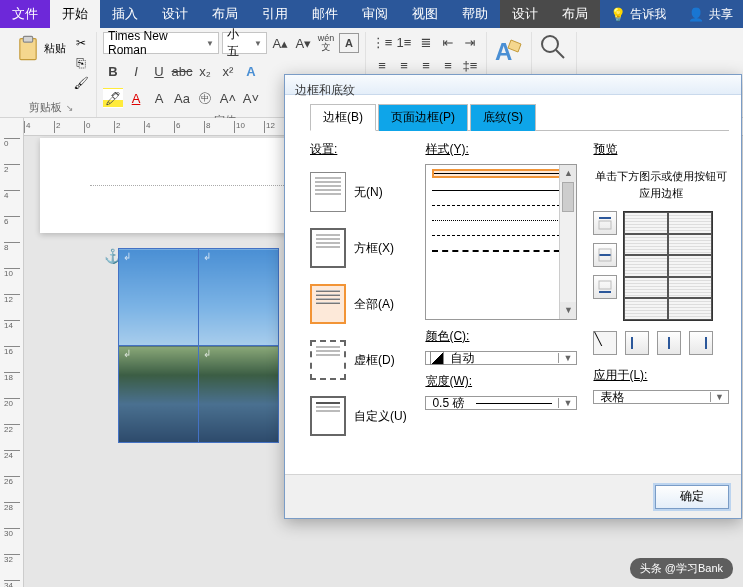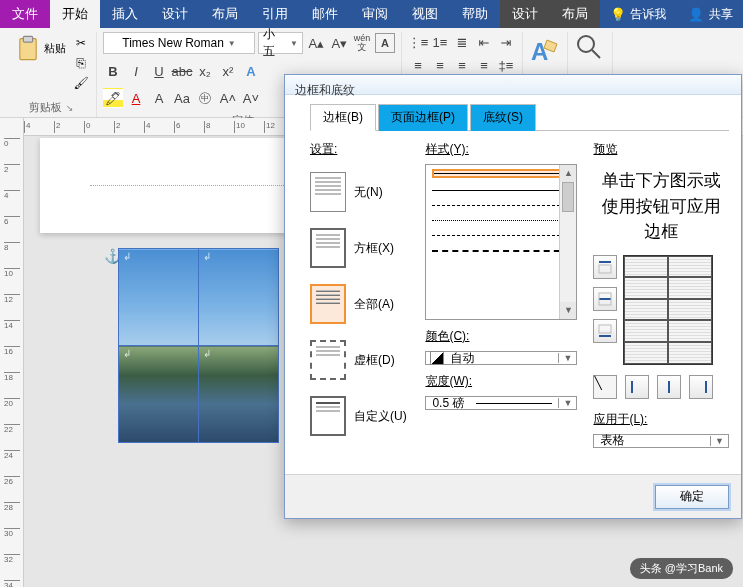--- a/index.html
+++ b/index.html
@@ -8,7 +8,7 @@
 
 .titlebar { height: 28px; background: #2b579a; display: flex; align-items: center; color: #fff; }
 .titlebar .tab { padding: 0 12px; height: 28px; line-height: 28px; cursor: pointer; font-size: 13px; }
-.titlebar .tab.file { background: #a21caf; }
+.titlebar .tab.file { background: #6d28d9; }
 .titlebar .tab.active { background: #f3f3f3; color: #000000; }
 .titlebar .tab.context { background: #4a4a4a; }
 .titlebar .tell { margin-left: 10px; display: flex; align-items: center; gap: 4px; }

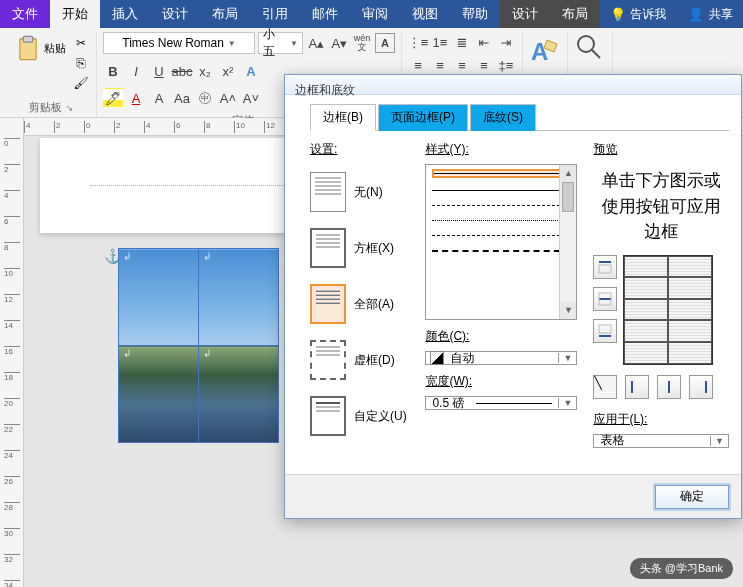--- a/index.html
+++ b/index.html
@@ -32,7 +32,7 @@
 .font-group .row { display: flex; align-items: center; gap: 3px; margin-bottom: 3px; }
 .font-select { height: 22px; border: 1px solid #c5c5c5; background: #fff; padding: 0 4px; font-size: 12px; display: flex; align-items: center; gap: 4px; }
 .font-select .arrow { font-size: 8px; color: #666; }
-.font-select.name { width: 152px; justify-content: center; }
+.font-select.name { width: 116px; justify-content: center; }
 .font-select.size { width: 45px; }
 .ribbon-btn { width: 20px; height: 20px; display: inline-flex; align-items: center; justify-content: center; font-size: 13px; color: #444; border: 1px solid transparent; }
 .boxed { border: 1px solid #999; font-size: 11px; font-weight: bold; }

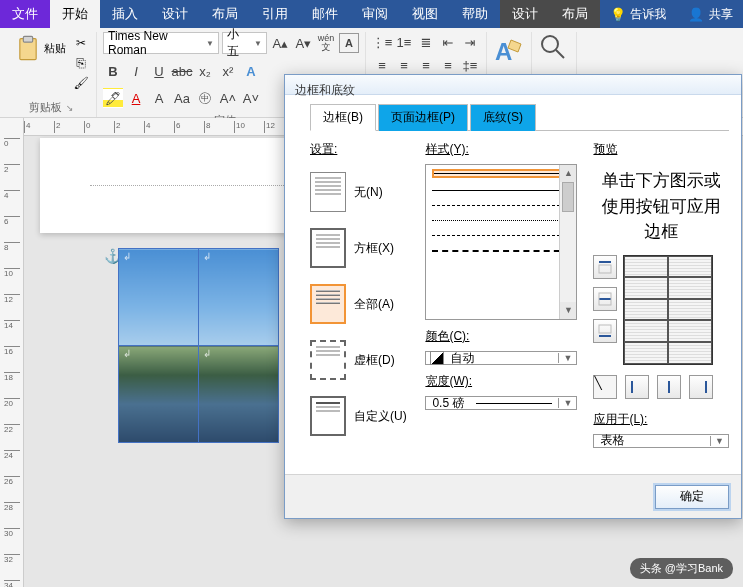--- a/index.html
+++ b/index.html
@@ -92,7 +92,7 @@
 .dselect .line-prev { flex: 1; border-top: 1px solid #000; margin: 0 6px; }
 
 .preview-area { width: 150px; }
-.prev-hint { font-size: 17px; text-align: center; margin: 4px 0 10px; line-height: 1.5; }
+.prev-hint { font-size: 11px; text-align: center; margin: 4px 0 10px; line-height: 1.5; }
 .prev-grid { display: flex; gap: 6px; }
 .prev-btns { display: flex; flex-direction: column; gap: 8px; }
 .pbtn { width: 24px; height: 24px; border: 1px solid #999; background: linear-gradient(#fefefe,#e8e8e8); display: flex; align-items: center; justify-content: center; }

